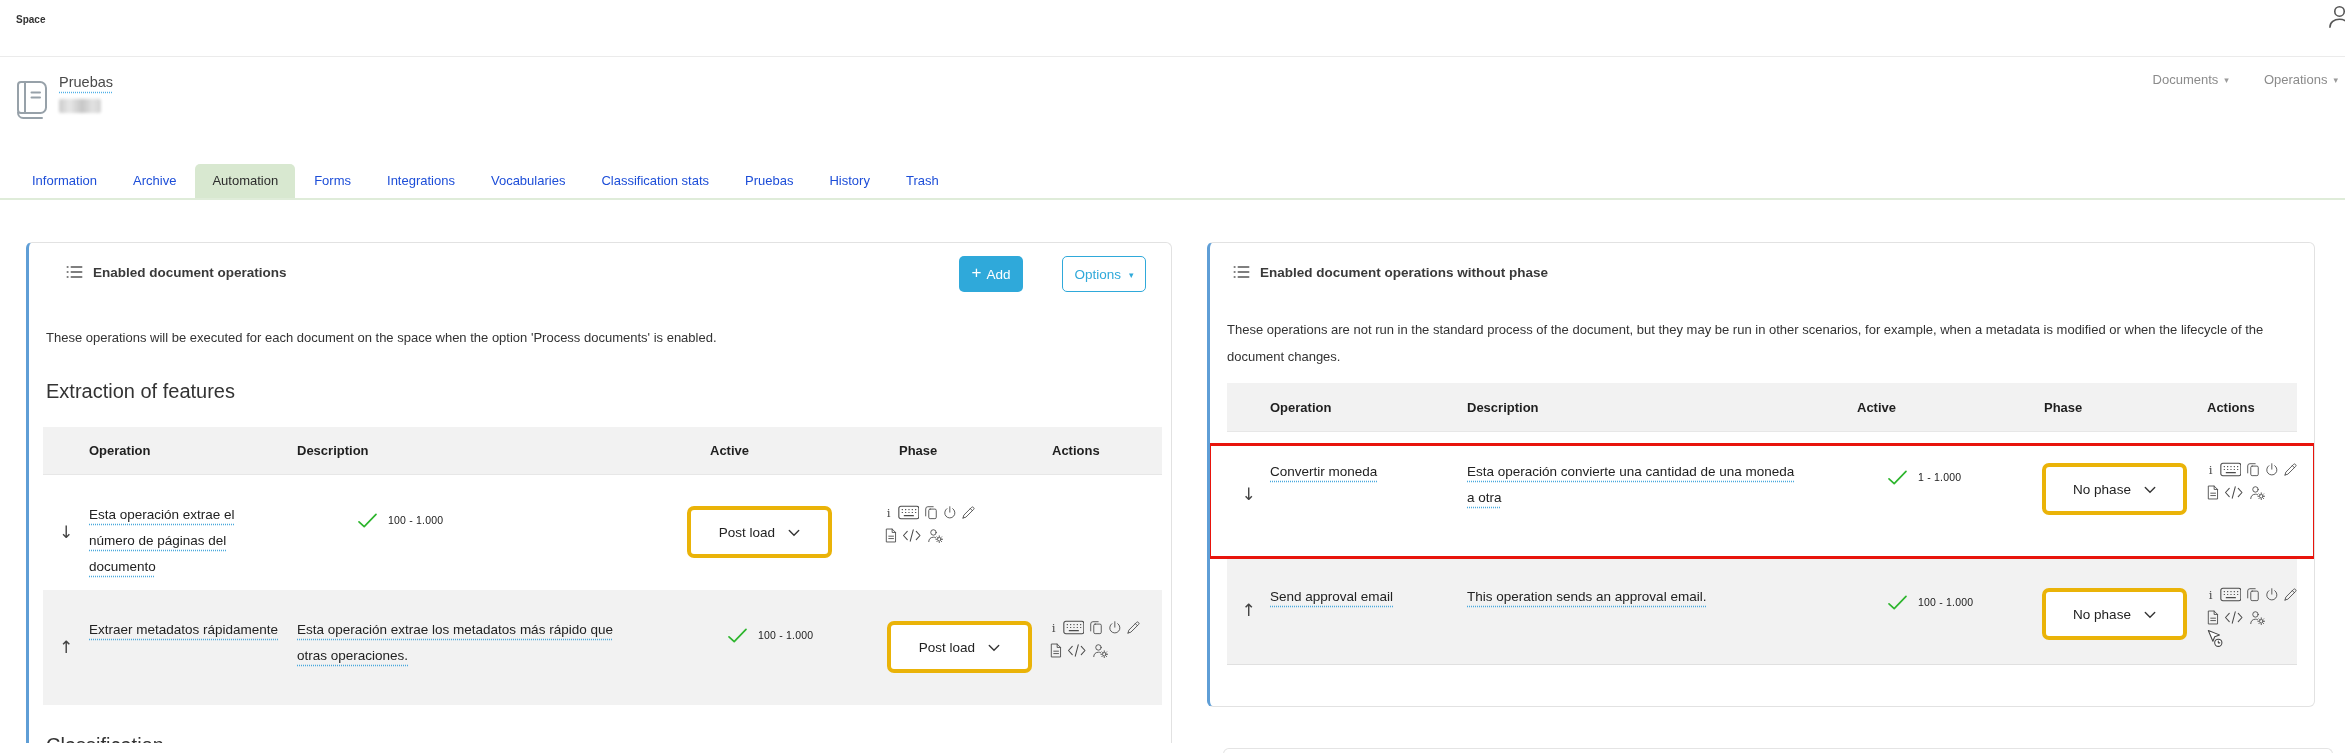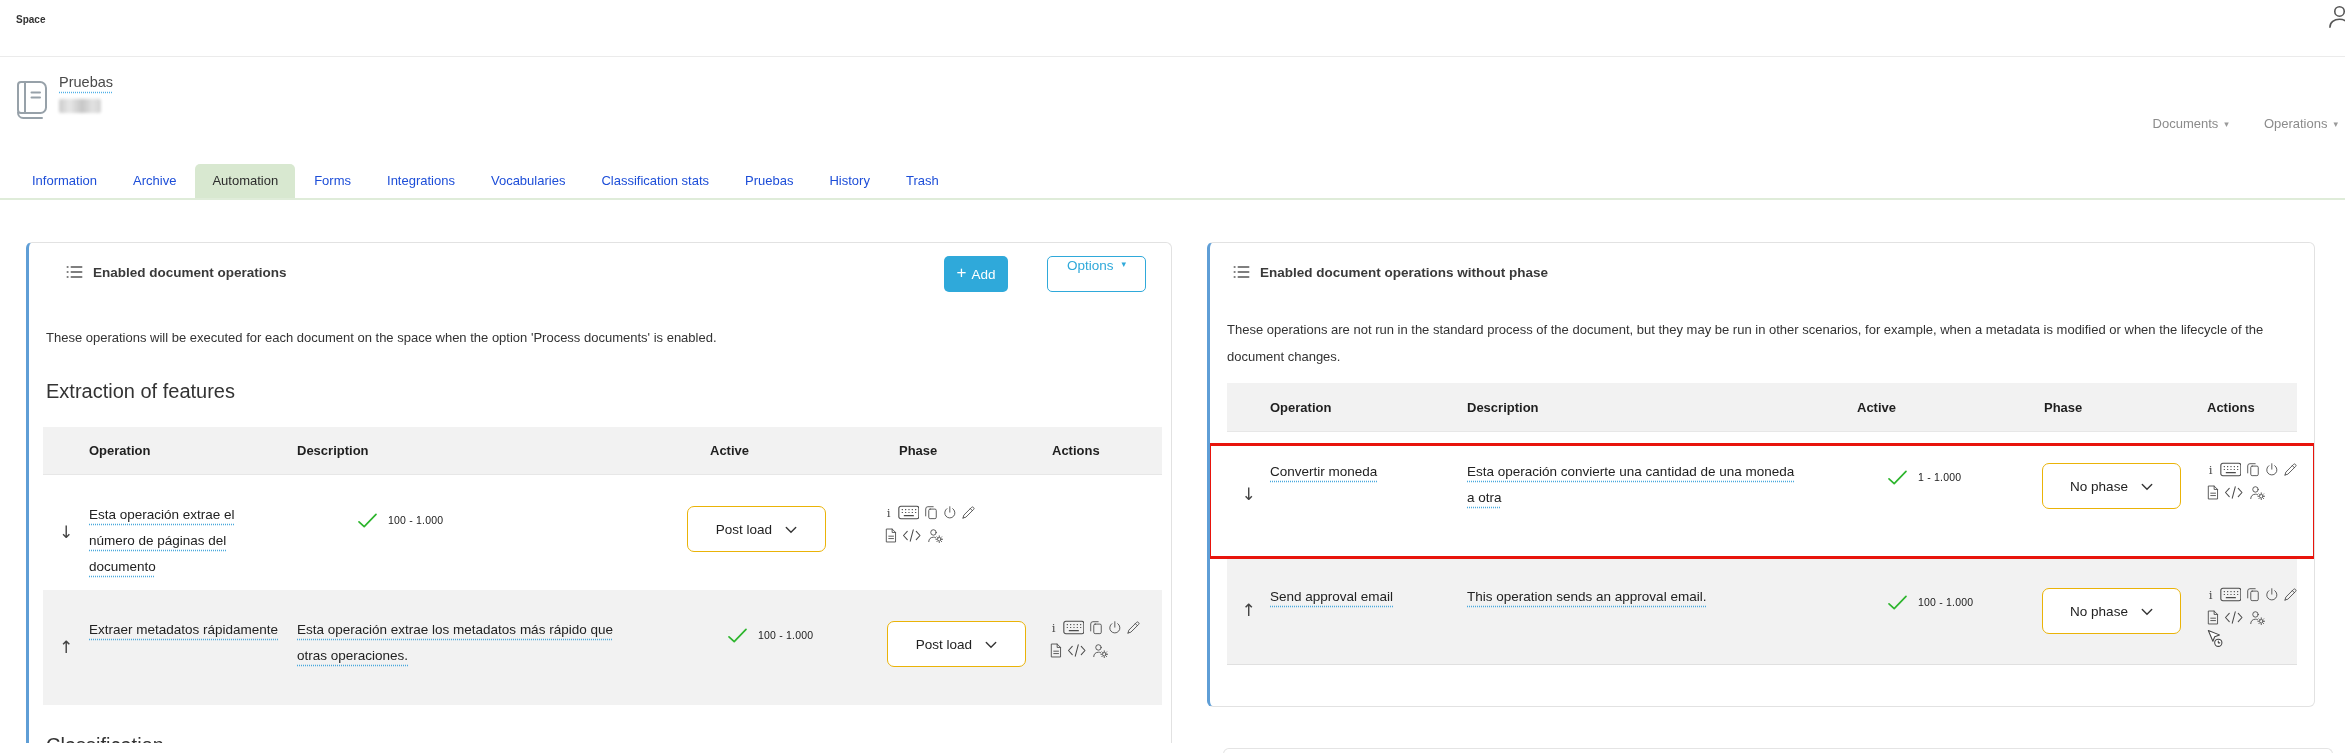--- a/index.html
+++ b/index.html
@@ -22,7 +22,7 @@
   .redacted{width:42px;height:14px;margin-top:8px;border-radius:2px;
     background:linear-gradient(90deg,#cbcbcb,#e7e7e7 25%,#c6c6c6 55%,#e2e2e2 80%,#d2d2d2);filter:blur(1.6px);}
   .space-menus{margin-left:auto;display:flex;gap:35px;align-items:flex-start;padding-top:2px;margin-right:-7px;}
-  .menu-item{display:inline-flex;align-items:center;gap:6px;font-size:13px;color:#8b8b8b;cursor:pointer;white-space:nowrap;margin-top:44px;}
+  .menu-item{display:inline-flex;align-items:center;gap:6px;font-size:13px;color:#8b8b8b;cursor:pointer;white-space:nowrap;}
   .menu-item .caret{font-size:9px;color:#9a9a9a;margin-top:1px;}
 
   

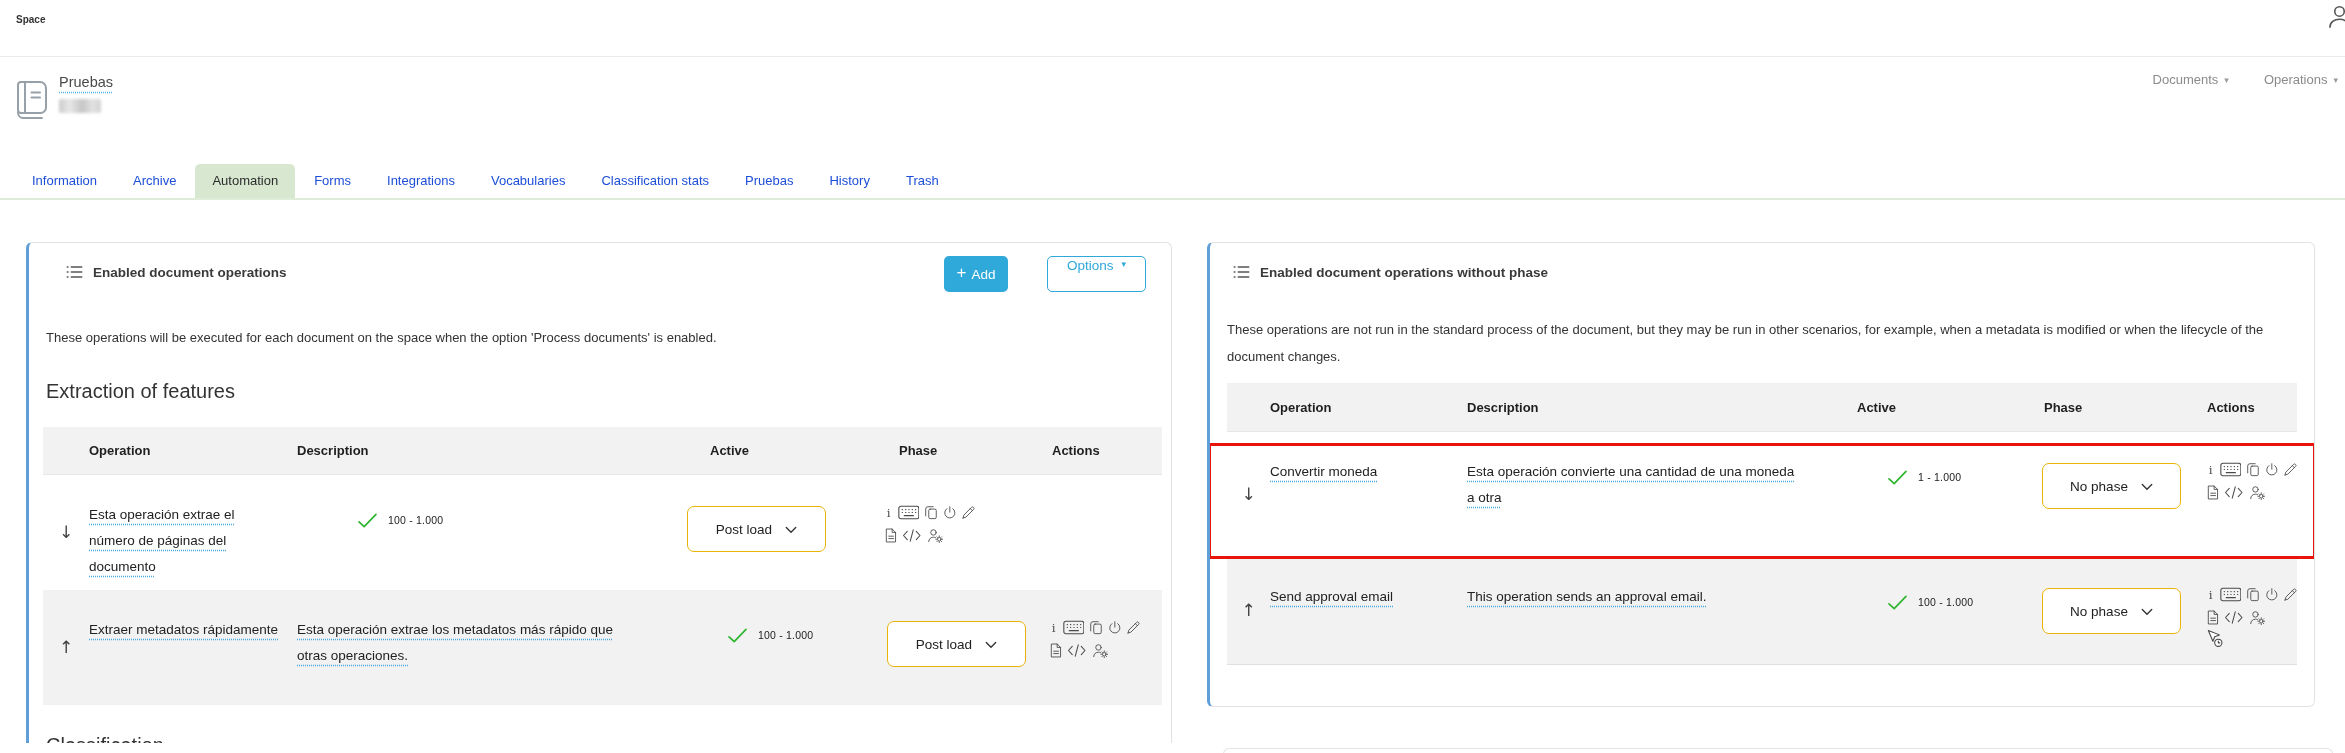--- a/index.html
+++ b/index.html
@@ -45,8 +45,8 @@
   .btn-add{width:64px;height:36px;border:none;border-radius:5px;background:#2fa9da;color:#fff;font-size:13.5px;
     display:flex;align-items:center;justify-content:center;gap:5px;cursor:pointer;font-family:inherit;}
   .btn-add .plus{font-size:17px;font-weight:400;margin-top:-2px;}
-  .btn-options{width:99px;height:36px;border:1px solid #2fa9da;border-radius:5px;background:#fff;color:#2fa9da;font-size:13.5px;
-    display:flex;align-items:flex-start;justify-content:center;gap:8px;cursor:pointer;font-family:inherit;}
+  .btn-options{width:84px;height:36px;border:1px solid #2fa9da;border-radius:5px;background:#fff;color:#2fa9da;font-size:13.5px;
+    display:flex;align-items:center;justify-content:center;gap:8px;cursor:pointer;font-family:inherit;}
   .btn-options .caret{font-size:9px;margin-top:1px;}
   .card-desc{font-size:13px;color:#333;line-height:27px;padding:0 30px 0 17px;margin:0;}
   .card.left  .card-desc{margin-top:44px;}

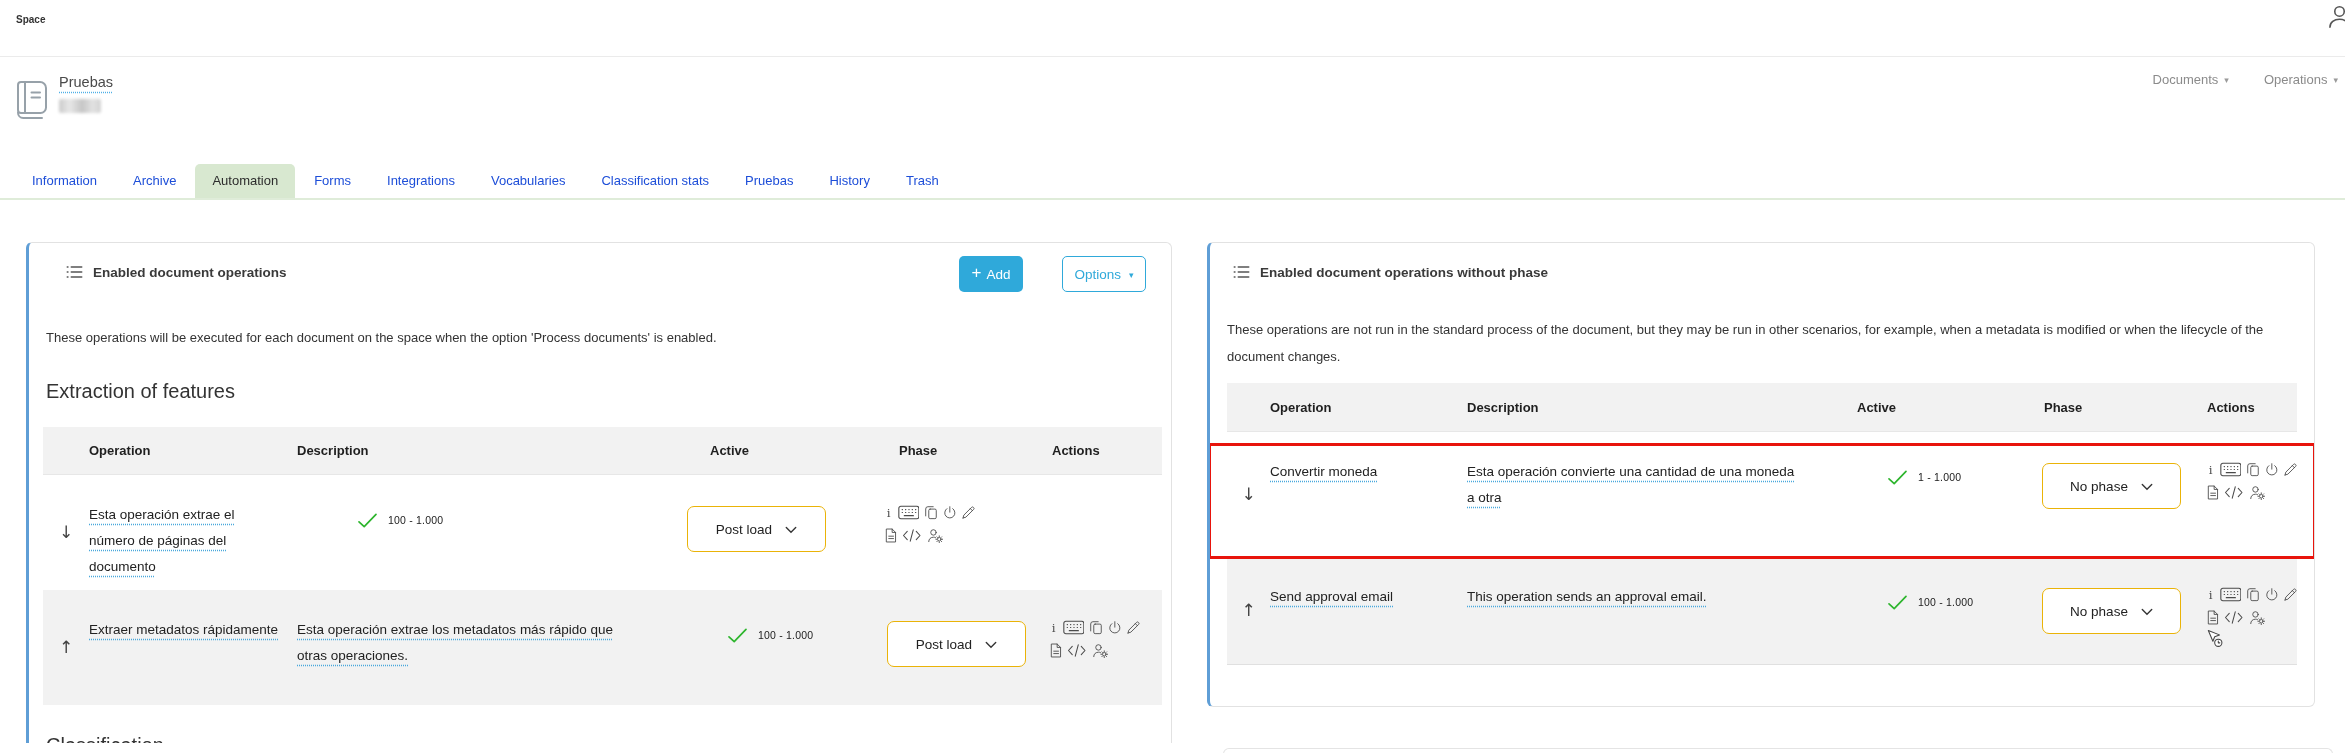--- a/index.html
+++ b/index.html
@@ -82,7 +82,7 @@
   .active-range{font-size:10.5px;color:#222;margin-top:2px;letter-spacing:.2px;white-space:nowrap;}
   .tbl-left  .c-phase{padding:31px 0 0 20px;}
   .tbl-right .c-phase{padding:31px 0 0 0;}
-  .phase-select{width:137px;height:44px;background:#fff;border:1px solid #eab308;border-radius:7px;cursor:pointer;
+  .phase-select{width:137px;height:44px;background:#fff;border:4px solid #eab308;border-radius:7px;cursor:pointer;
     display:flex;align-items:center;justify-content:center;gap:13px;font-size:13.5px;color:#222;}
   .phase-select .chev{width:12px;height:8px;display:inline-flex;margin-top:2px;color:#333;}
   .phase-select .chev svg{width:100%;height:100%;}

